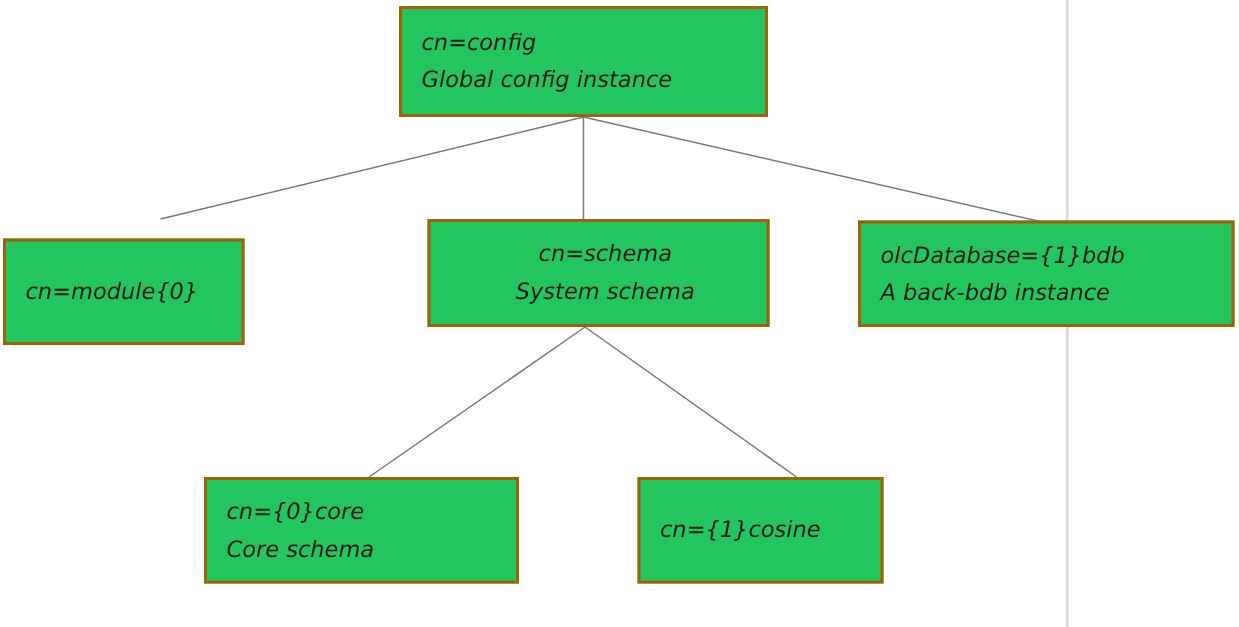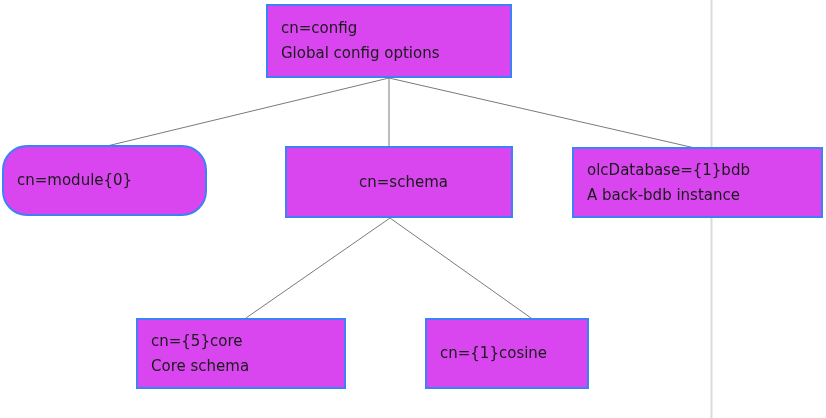--- a/index.html
+++ b/index.html
@@ -26,14 +26,15 @@
   .node {
     position: absolute;
     box-sizing: border-box;
-    background: #d946ef;
-    border: 2px solid #3b82f6;
+    background: #22c55e;
+    border: 2px solid #a16207;
     display: flex;
     flex-direction: column;
     justify-content: center;
     padding-left: 13px;
     padding-right: 4px;
     z-index: 2;
+    font-style: italic;
   }
   .node .line {
     font-size: 15px;

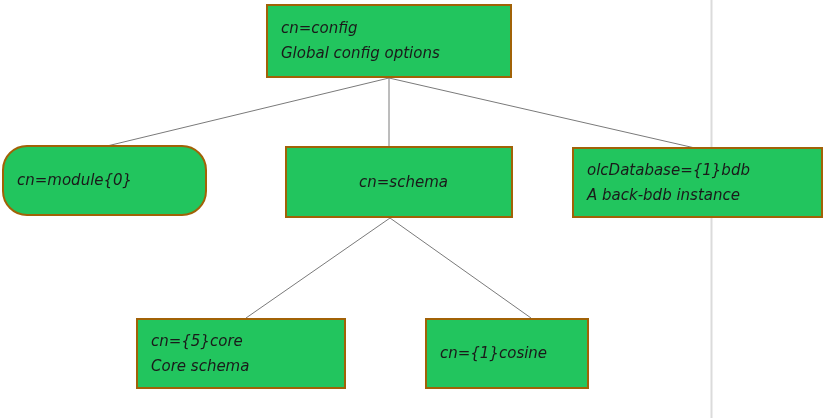--- a/index.html
+++ b/index.html
@@ -68,7 +68,7 @@
 
   <div class="node" id="node-config">
     <span class="line">cn=config</span>
-    <span class="line">Global config options</span>
+    <span class="line">Global config instance</span>
   </div>
 
   <div class="node" id="node-module">

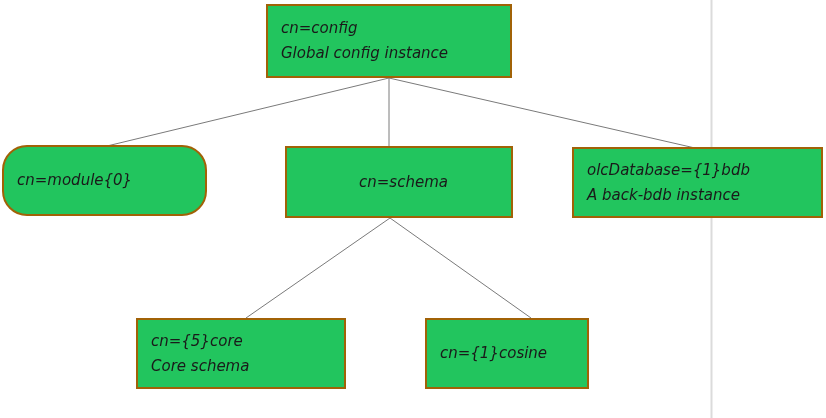--- a/index.html
+++ b/index.html
@@ -44,7 +44,7 @@
   }
   
   #node-config   { left: 266px; top: 4px;   width: 246px; height: 74px; }
-  #node-module   { left: 2px;   top: 145px; width: 205px; height: 71px; border-radius: 25px; }
+  #node-module   { left: 2px;   top: 159px; width: 161px; height: 71px; }
   #node-schema   { left: 285px; top: 146px; width: 228px; height: 72px; text-align: center; }
   #node-database { left: 572px; top: 147px; width: 251px; height: 71px; justify-content: center; }
   #node-core     { left: 136px; top: 318px; width: 210px; height: 71px; }

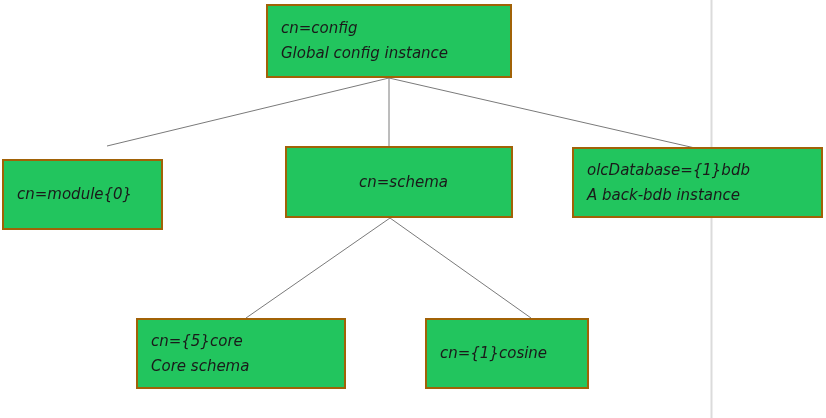--- a/index.html
+++ b/index.html
@@ -77,6 +77,7 @@
 
   <div class="node" id="node-schema">
     <span class="line">cn=schema</span>
+    <span class="line">System schema</span>
   </div>
 
   <div class="node" id="node-database">

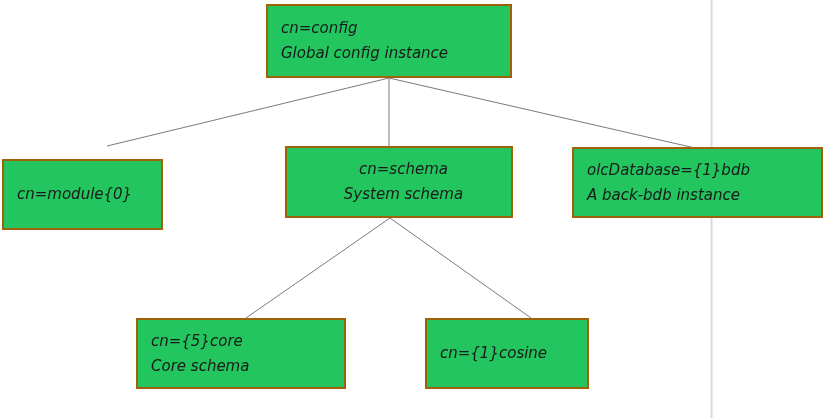--- a/index.html
+++ b/index.html
@@ -86,7 +86,7 @@
   </div>
 
   <div class="node" id="node-core">
-    <span class="line">cn={5}core</span>
+    <span class="line">cn={0}core</span>
     <span class="line">Core schema</span>
   </div>
 

